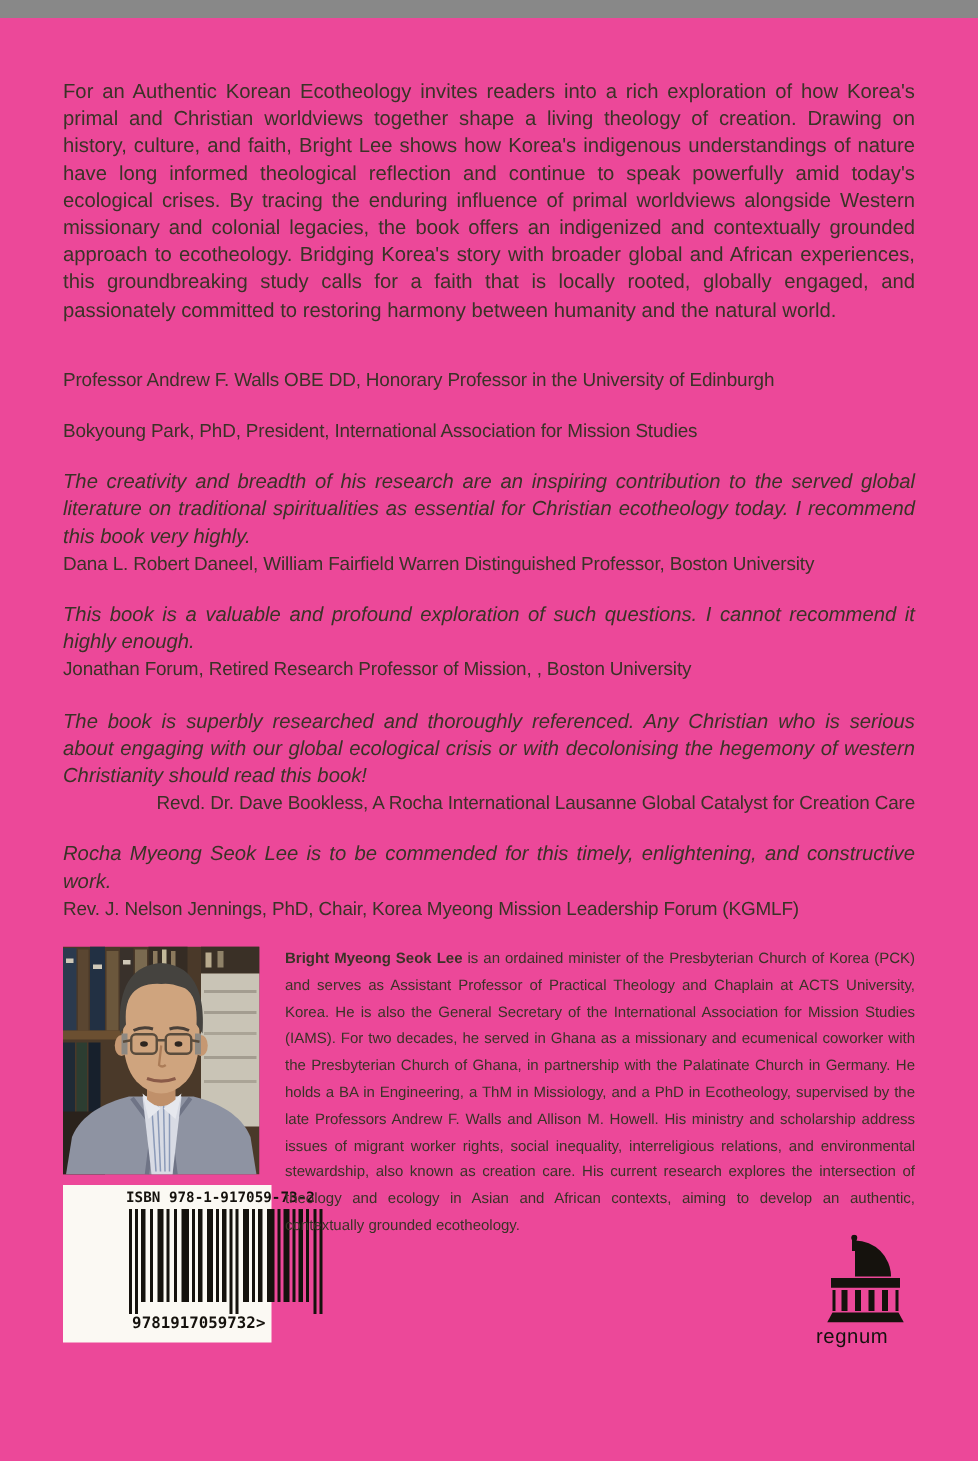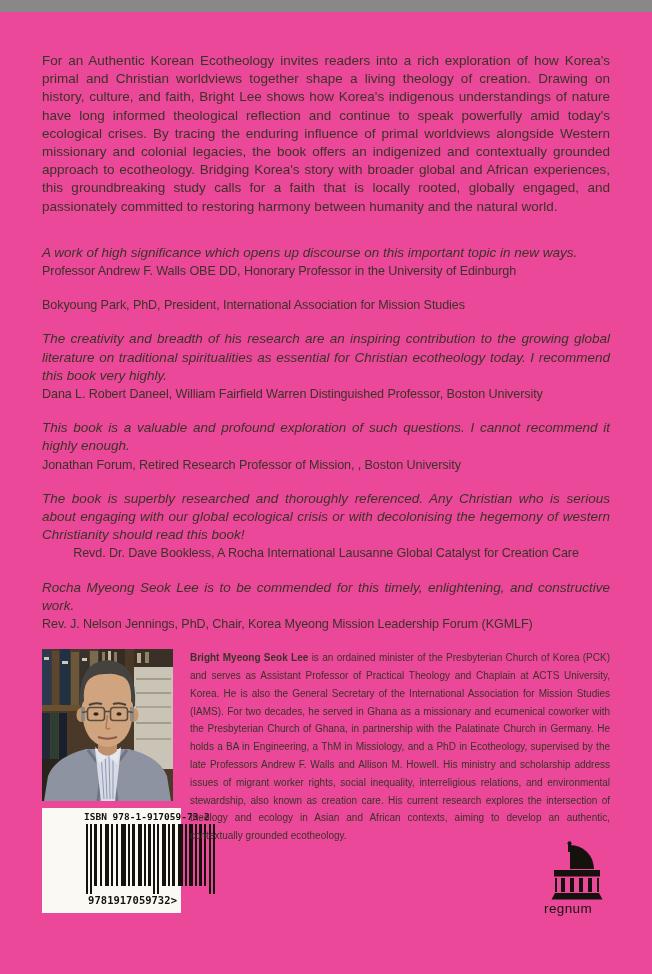--- a/index.html
+++ b/index.html
@@ -99,7 +99,6 @@
     <p class="synopsis">For an Authentic Korean Ecotheology invites readers into a rich exploration of how Korea's primal and Christian worldviews together shape a living theology of creation. Drawing on history, culture, and faith, Bright Lee shows how Korea's indigenous understandings of nature have long informed theological reflection and continue to speak powerfully amid today's ecological crises. By tracing the enduring influence of primal worldviews alongside Western missionary and colonial legacies, the book offers an indigenized and contextually grounded approach to ecotheology. Bridging Korea's story with broader global and African experiences, this groundbreaking study calls for a faith that is locally rooted, globally engaged, and passionately committed to restoring harmony between humanity and the natural world.</p>
 
     <div class="quote-block">
-      <p class="quote">A work of high significance which opens up discourse on this important topic in new ways.</p>
       <p class="attrib align-right">Professor Andrew F. Walls OBE DD, Honorary Professor in the University of Edinburgh</p>
     </div>
 

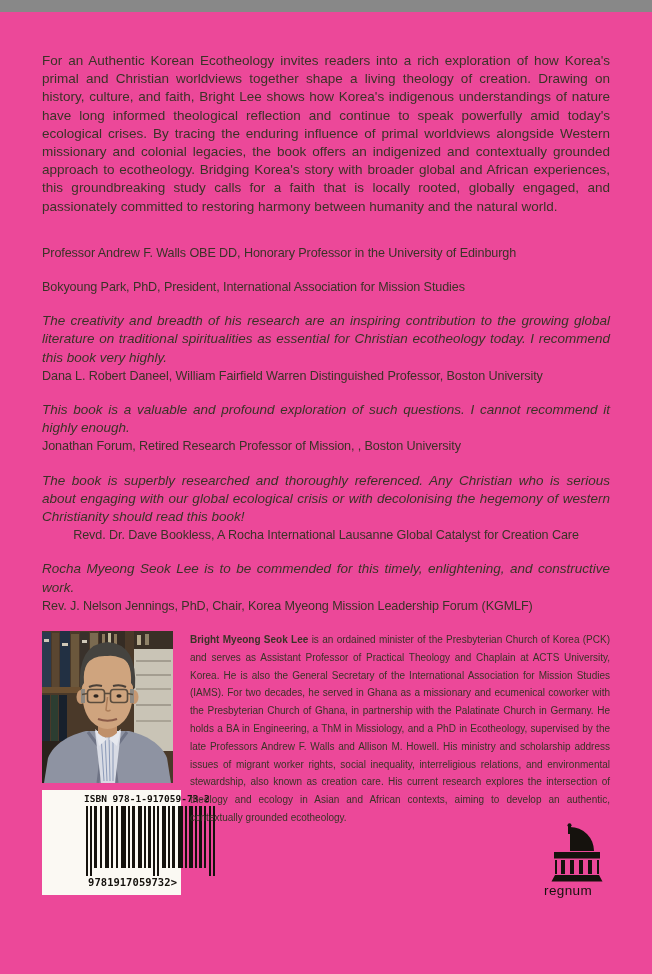--- a/index.html
+++ b/index.html
@@ -107,7 +107,7 @@
     </div>
 
     <div class="quote-block">
-      <p class="quote">The creativity and breadth of his research are an inspiring contribution to the growing global literature on traditional spiritualities as essential for Christian ecotheology today. I recommend this book very highly.</p>
+      <p class="quote">The creativity and breadth of his research are an inspiring contribution to the served global literature on traditional spiritualities as essential for Christian ecotheology today. I recommend this book very highly.</p>
       <p class="attrib align-right">Dana L. Robert Daneel, William Fairfield Warren Distinguished Professor, Boston University</p>
     </div>
 

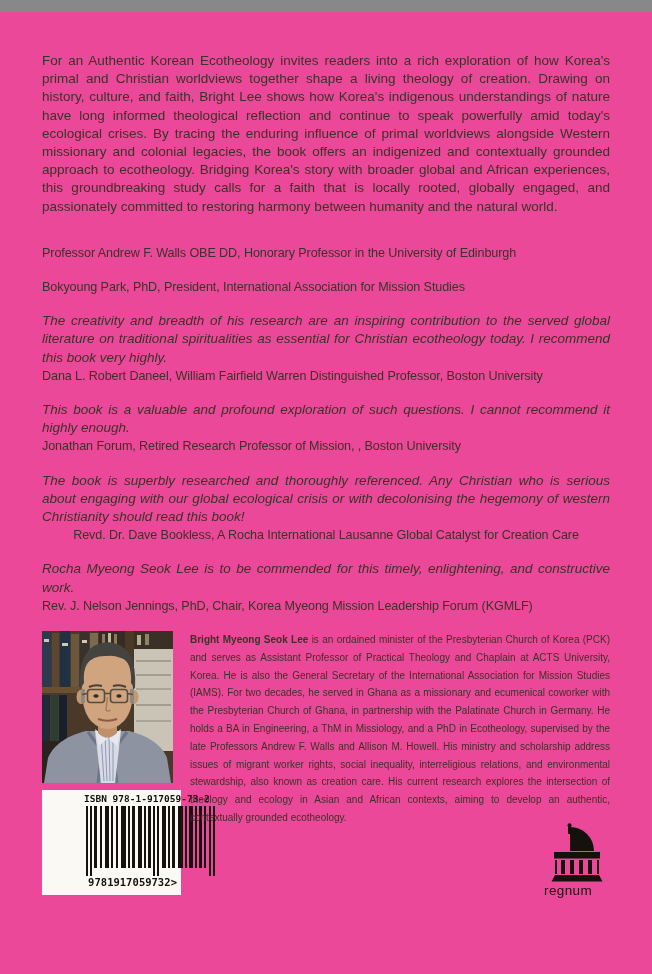--- a/index.html
+++ b/index.html
@@ -33,7 +33,7 @@
     margin:0;
   }
   .align-right { text-align:left; }
-  .align-left  { text-align:center; }
+  .align-left  { text-align:right; }
 
   .bio { position:relative; margin-top:0; }
   .bio::after { content:""; display:block; clear:both; }

